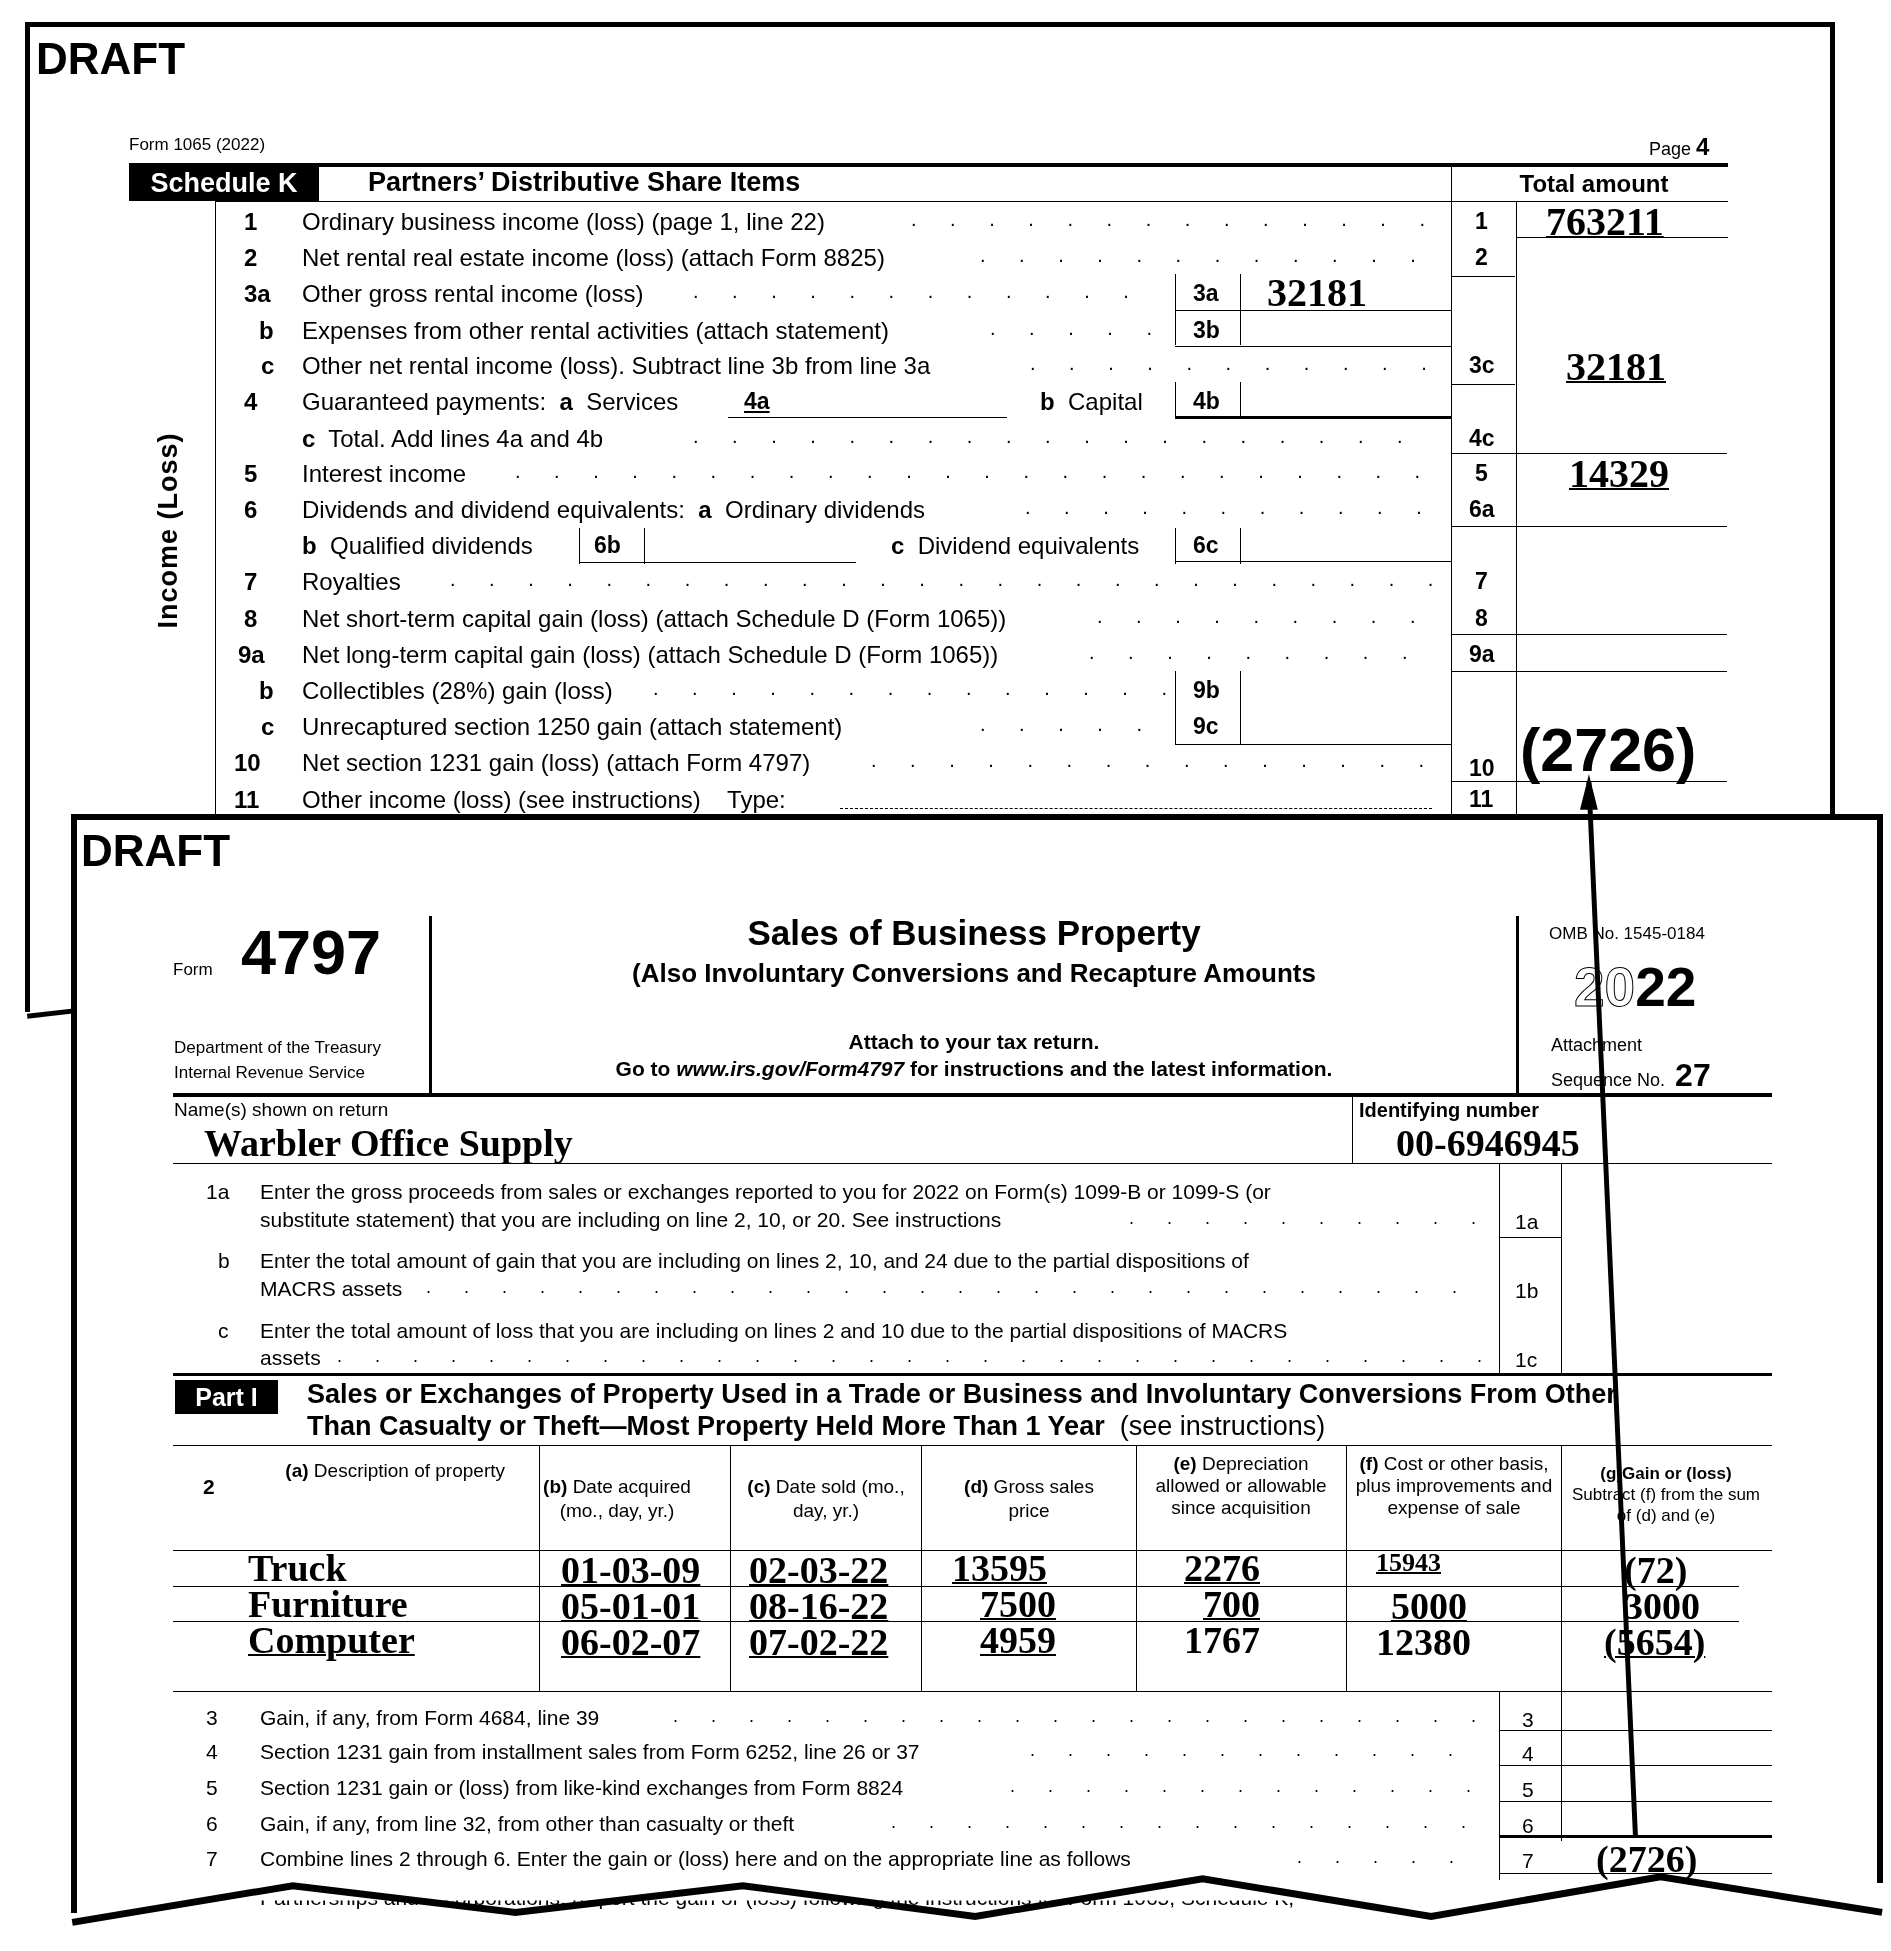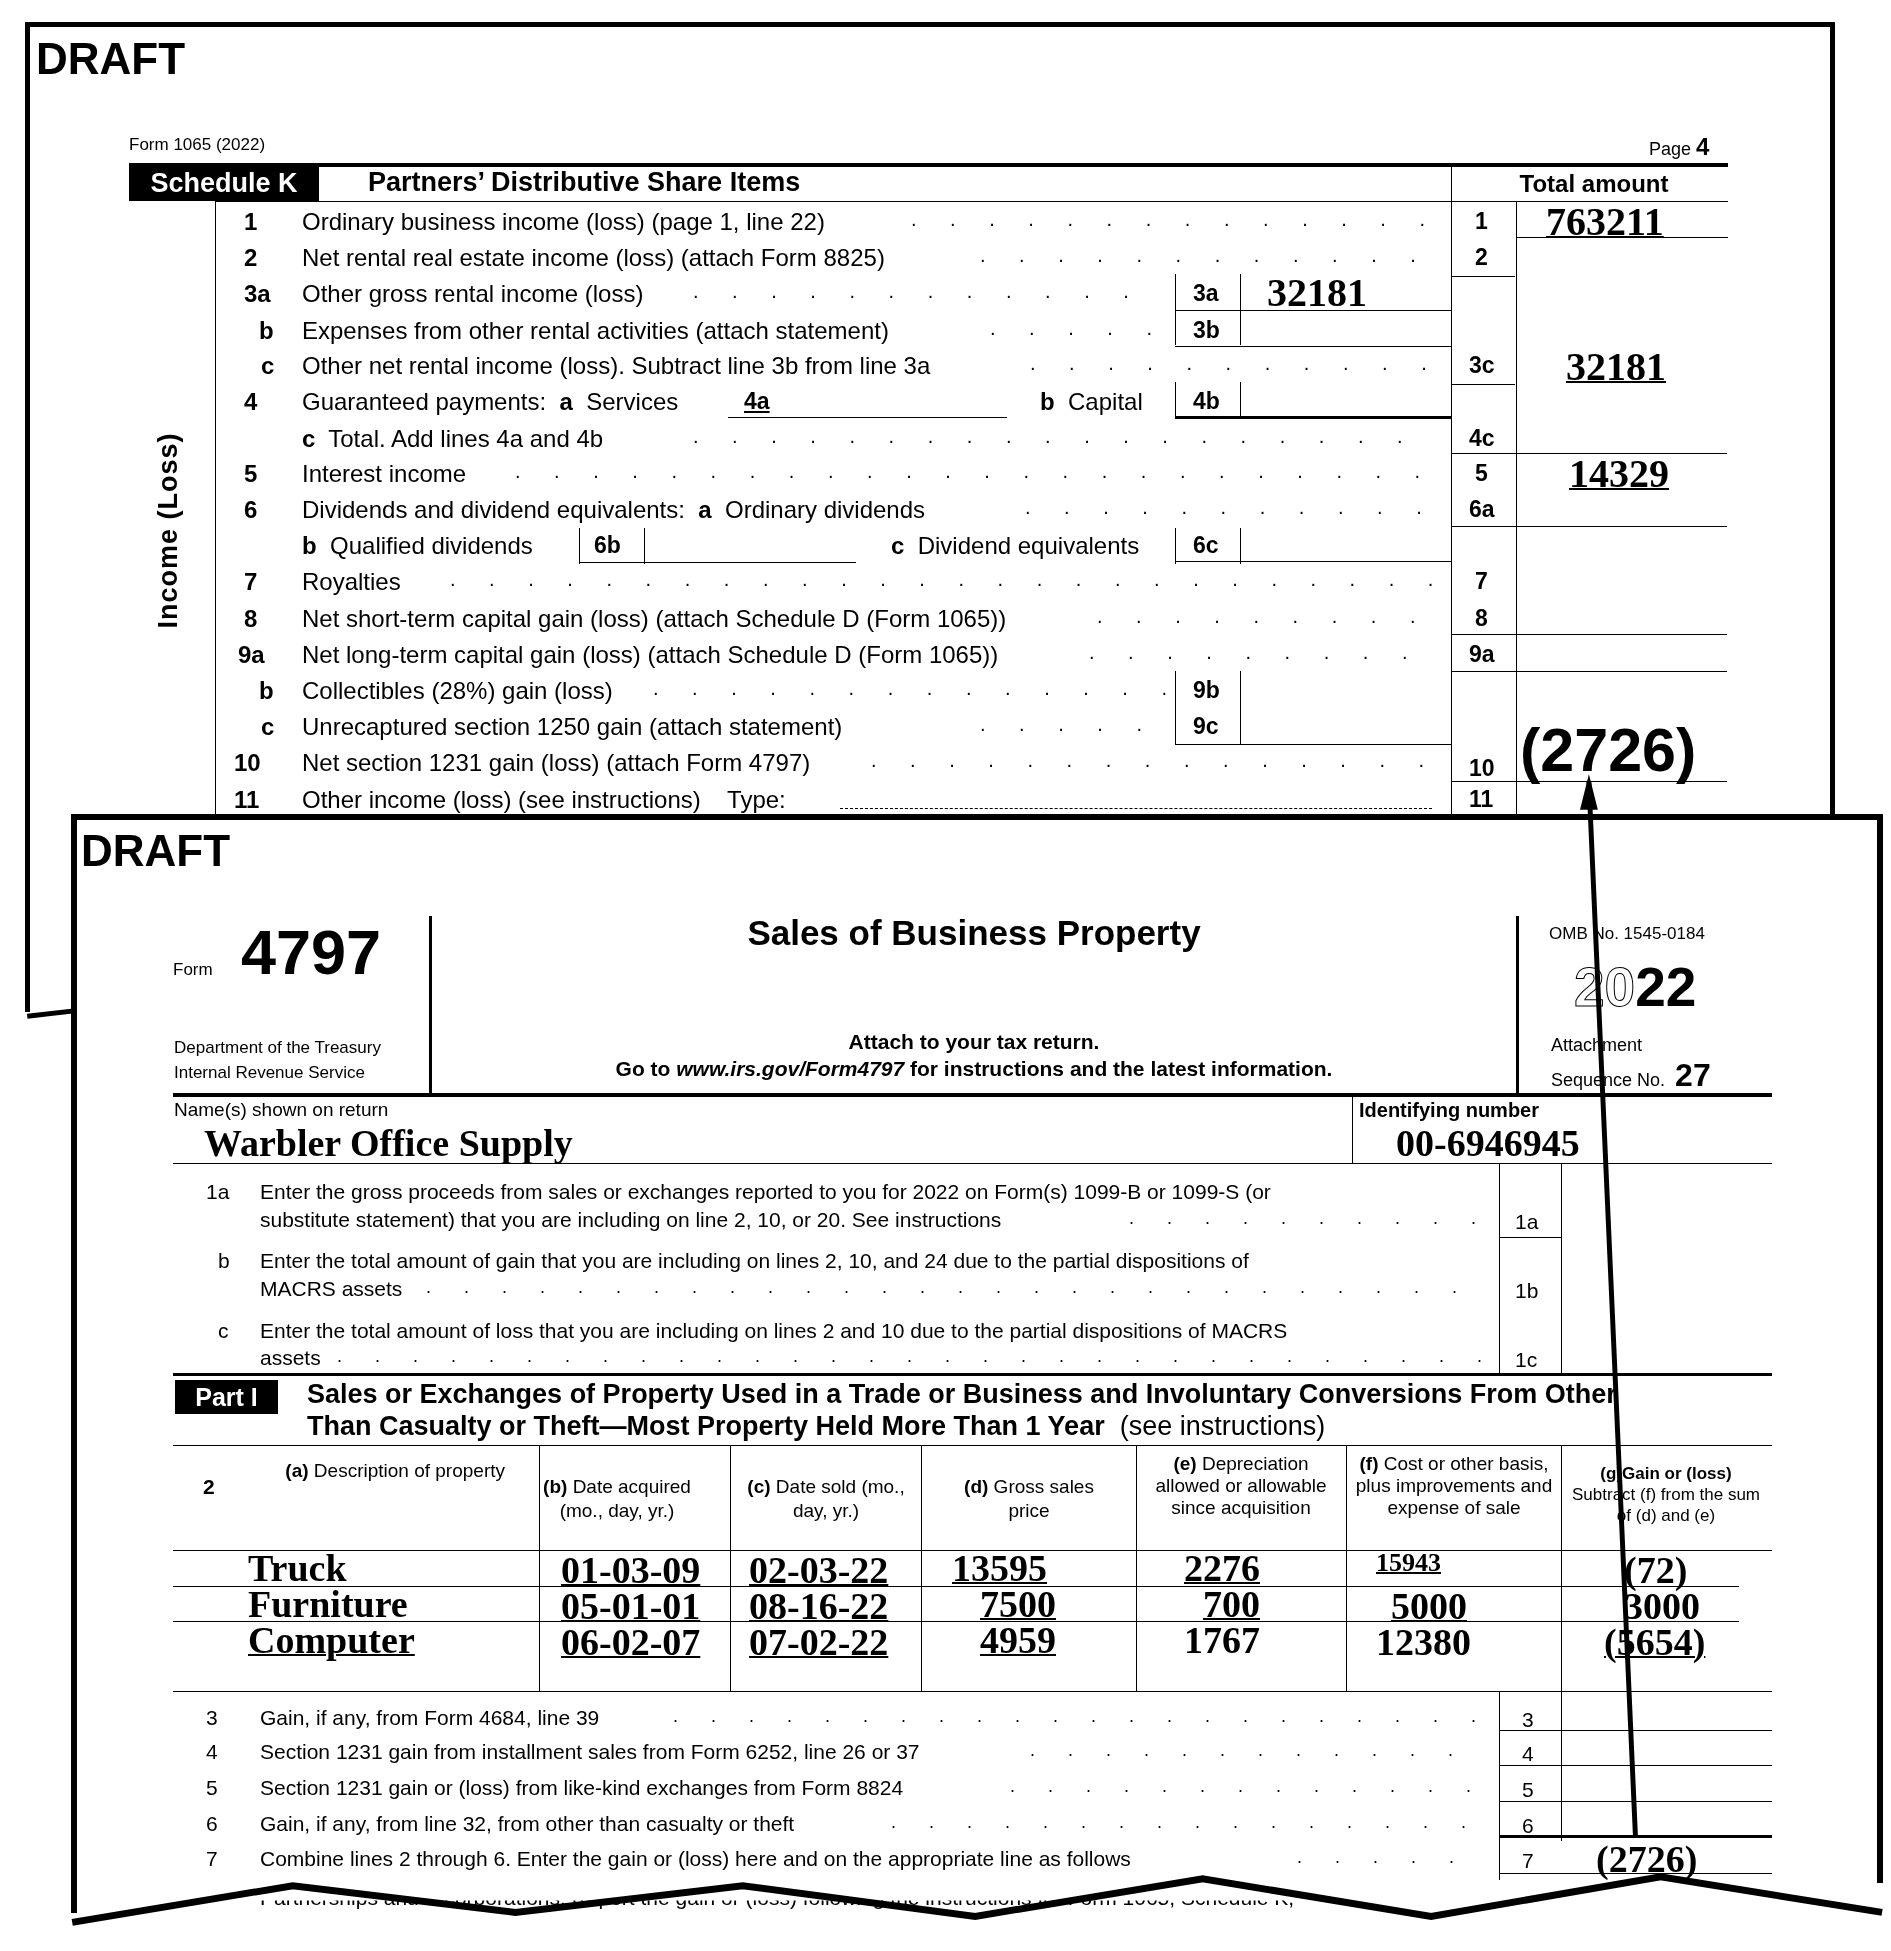--- a/index.html
+++ b/index.html
@@ -208,6 +208,7 @@
 
 <div class="abs" style="left:432px; top:913px; width:1084px; text-align:center; font-size:35px; font-weight:bold;">Sales of Business Property</div>
 <div class="abs" style="left:432px; top:960px; width:1084px; text-align:center; font-size:26px; font-weight:bold; line-height:27px;">
+  <div>(Also Involuntary Conversions and Recapture Amounts</div>
 </div>
 <div class="abs" style="left:432px; top:1030px; width:1084px; text-align:center; font-size:21px; font-weight:bold;">Attach to your tax return.</div>
 <div class="abs" style="left:432px; top:1057px; width:1084px; text-align:center; font-size:21px; font-weight:bold;">

